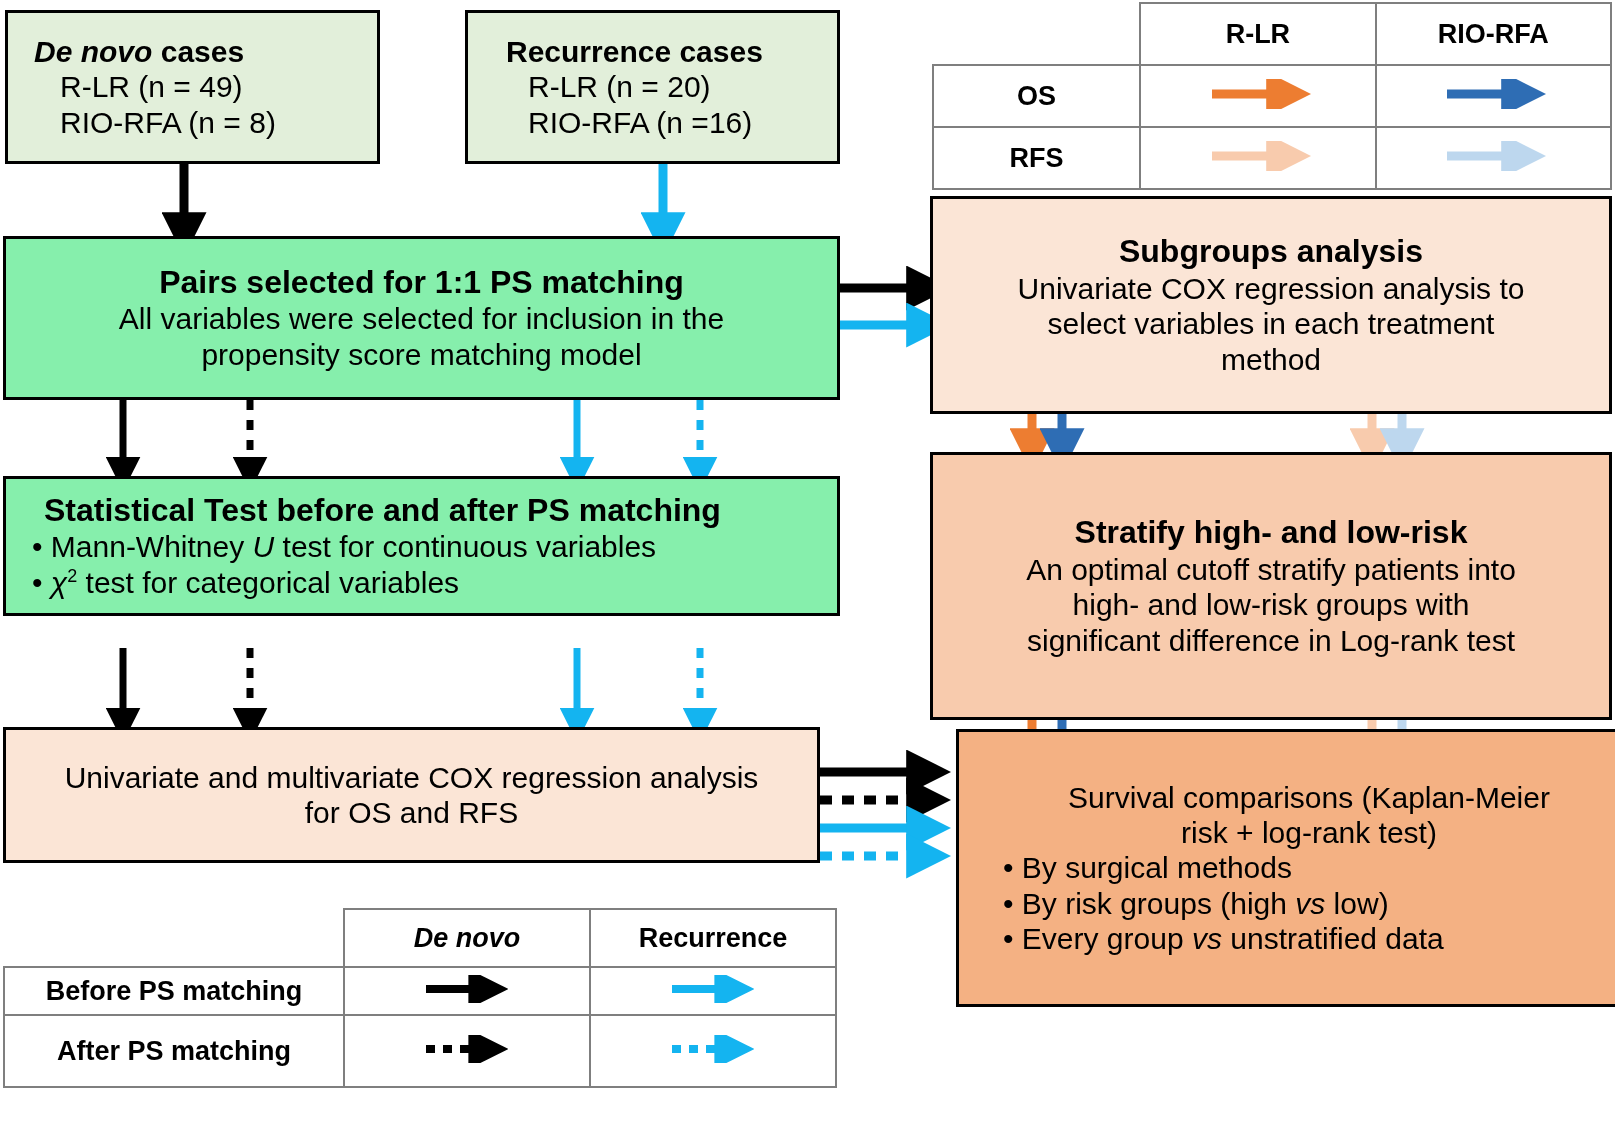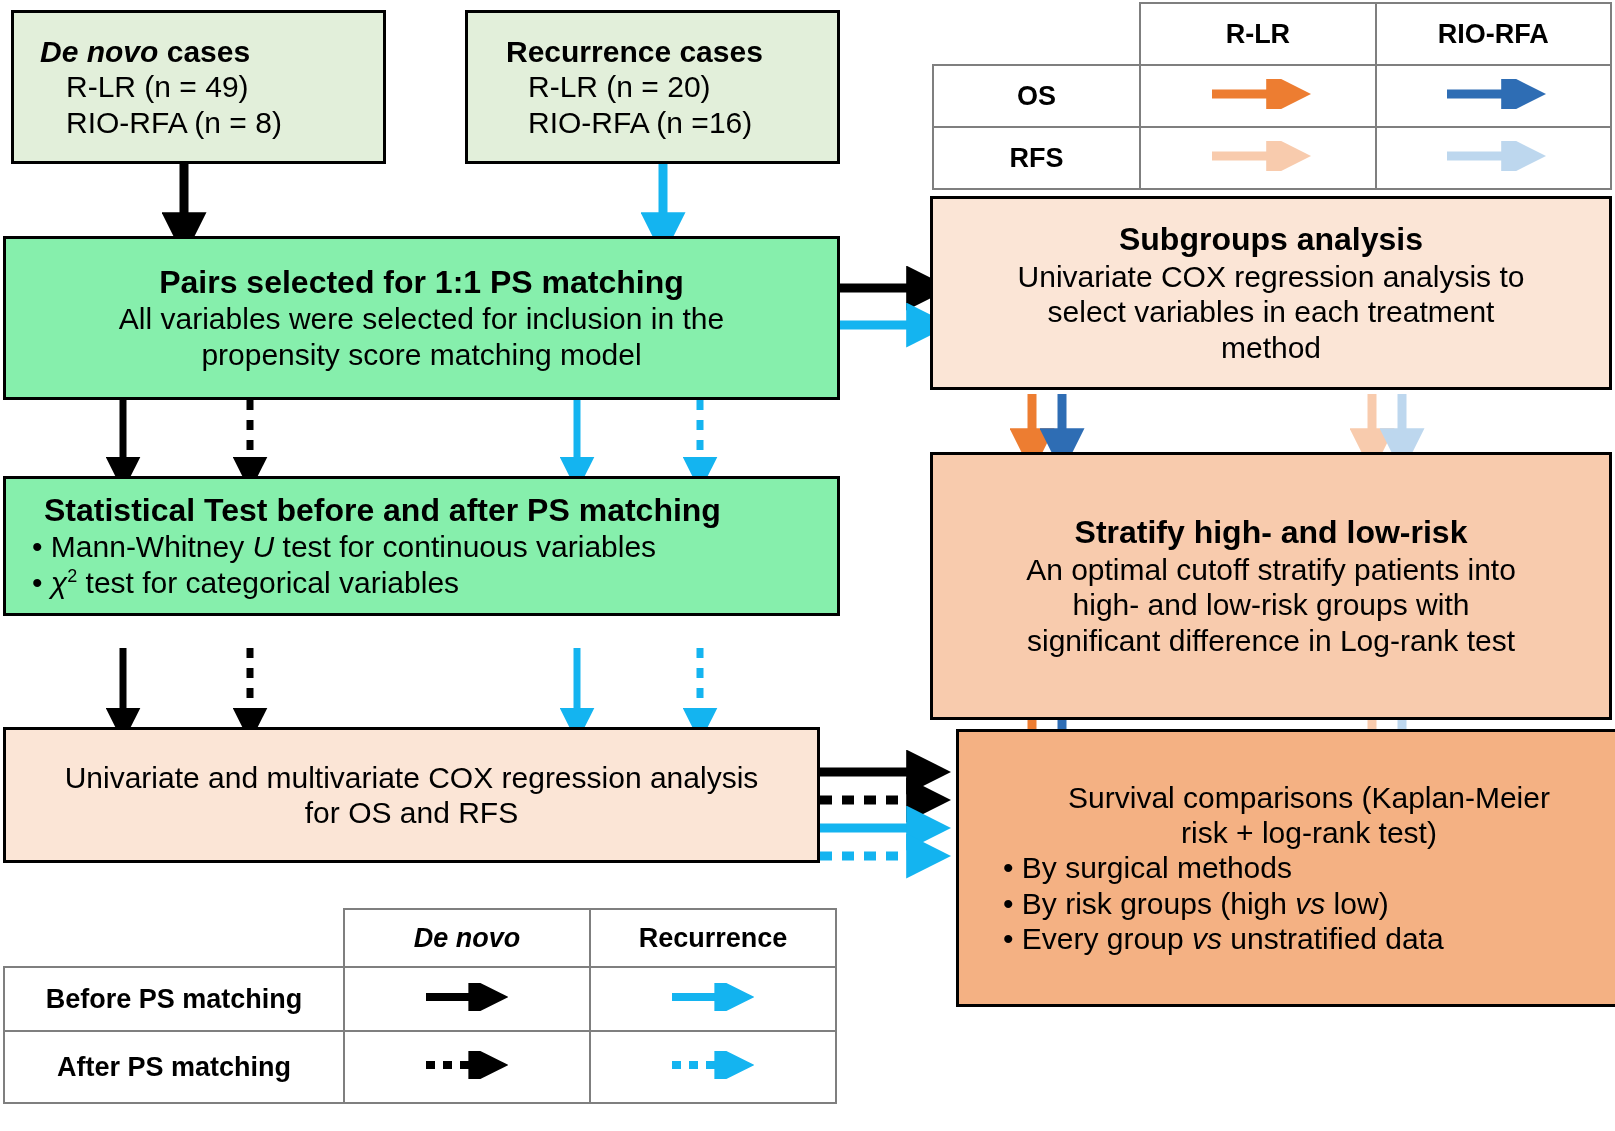--- a/index.html
+++ b/index.html
@@ -83,7 +83,7 @@
     <line x1="1402" y1="720" x2="1402" y2="774" stroke="#BDD7EE" stroke-width="9" marker-end="url(#mk-lblue)"></line>
   </svg>
 
-  <div class="box green" style="left:11px;top:10px;width:375px;height:154px;align-items:flex-start;padding-left:26px;">
+  <div class="box green" style="left:5px;top:10px;width:375px;height:154px;align-items:flex-start;padding-left:26px;">
     <div class="line ttl">
       <span class="ital">De novo</span><span> cases</span>
     </div>

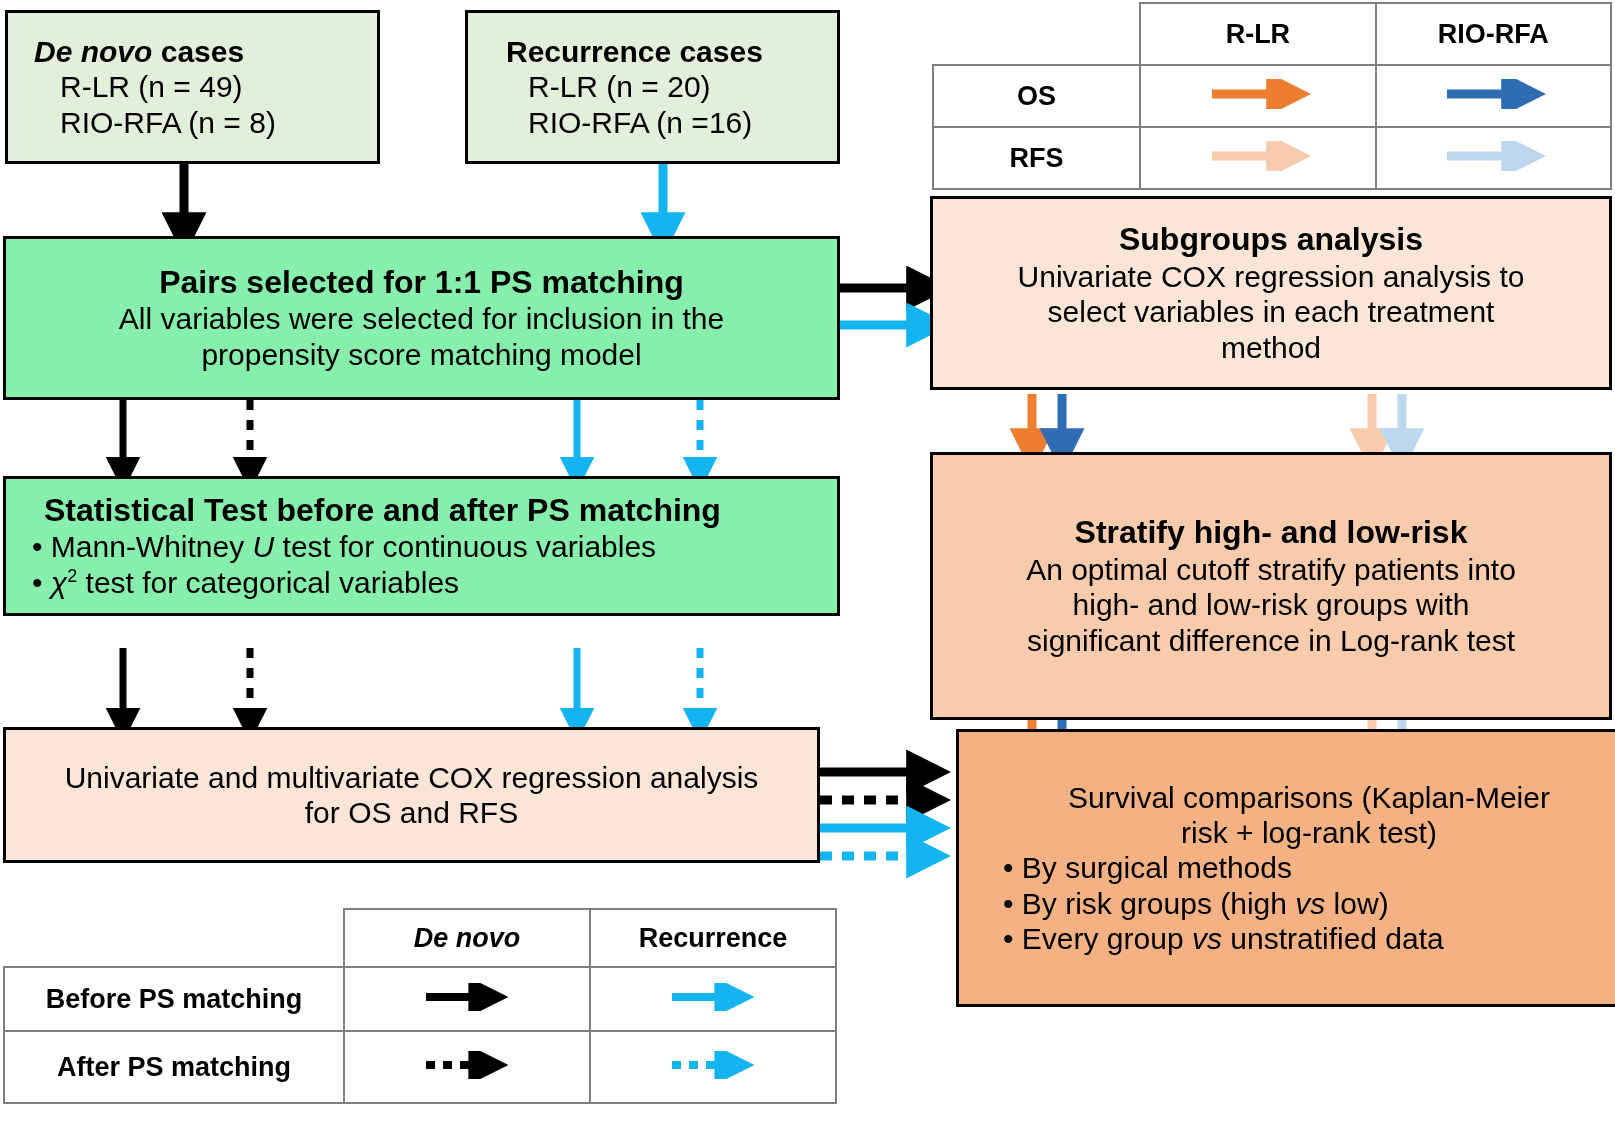--- a/index.html
+++ b/index.html
@@ -118,7 +118,7 @@
     <div class="line ctr">for OS and RFS</div>
   </div>
 
-  <div class="box peach" style="left:930px;top:196px;width:682px;height:194px;">
+  <div class="box peach" style="left:930px;top:196px;width:682px;height:218px;">
     <div class="line ttl ctr" style="font-size:32px;">Subgroups analysis</div>
     <div class="line ctr">Univariate COX regression analysis to</div>
     <div class="line ctr">select variables in each treatment</div>

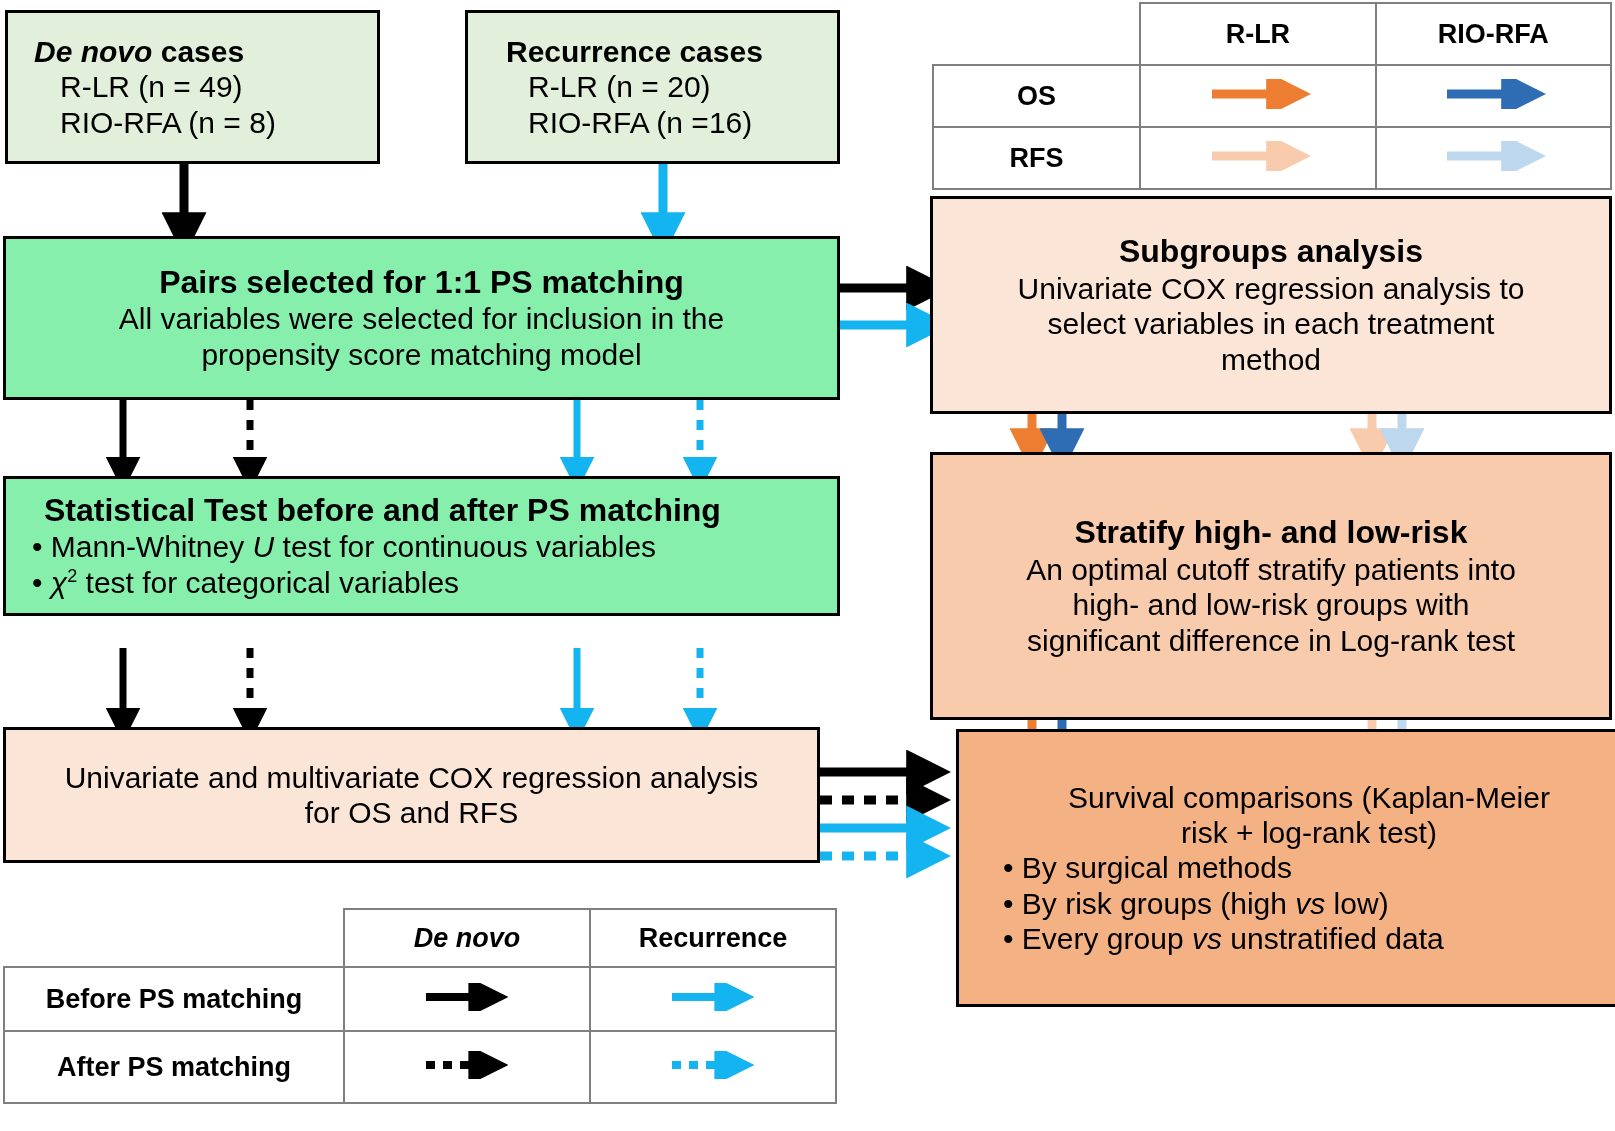--- a/index.html
+++ b/index.html
@@ -188,7 +188,7 @@
       <td class="nb" style="width:246px;font-size:27px;">Recurrence</td>
     </tr>
     <tr>
-      <td class="nb" style="height:64px;font-size:27px;">Before PS matching</td>
+      <td class="nb" style="height:48px;font-size:27px;">Before PS matching</td>
       <td>
         <svg width="110" height="28" style="position:static;">
           <line x1="14" y1="14" x2="74" y2="14" stroke="#000" stroke-width="8" marker-end="url(#mk-black)"></line>

